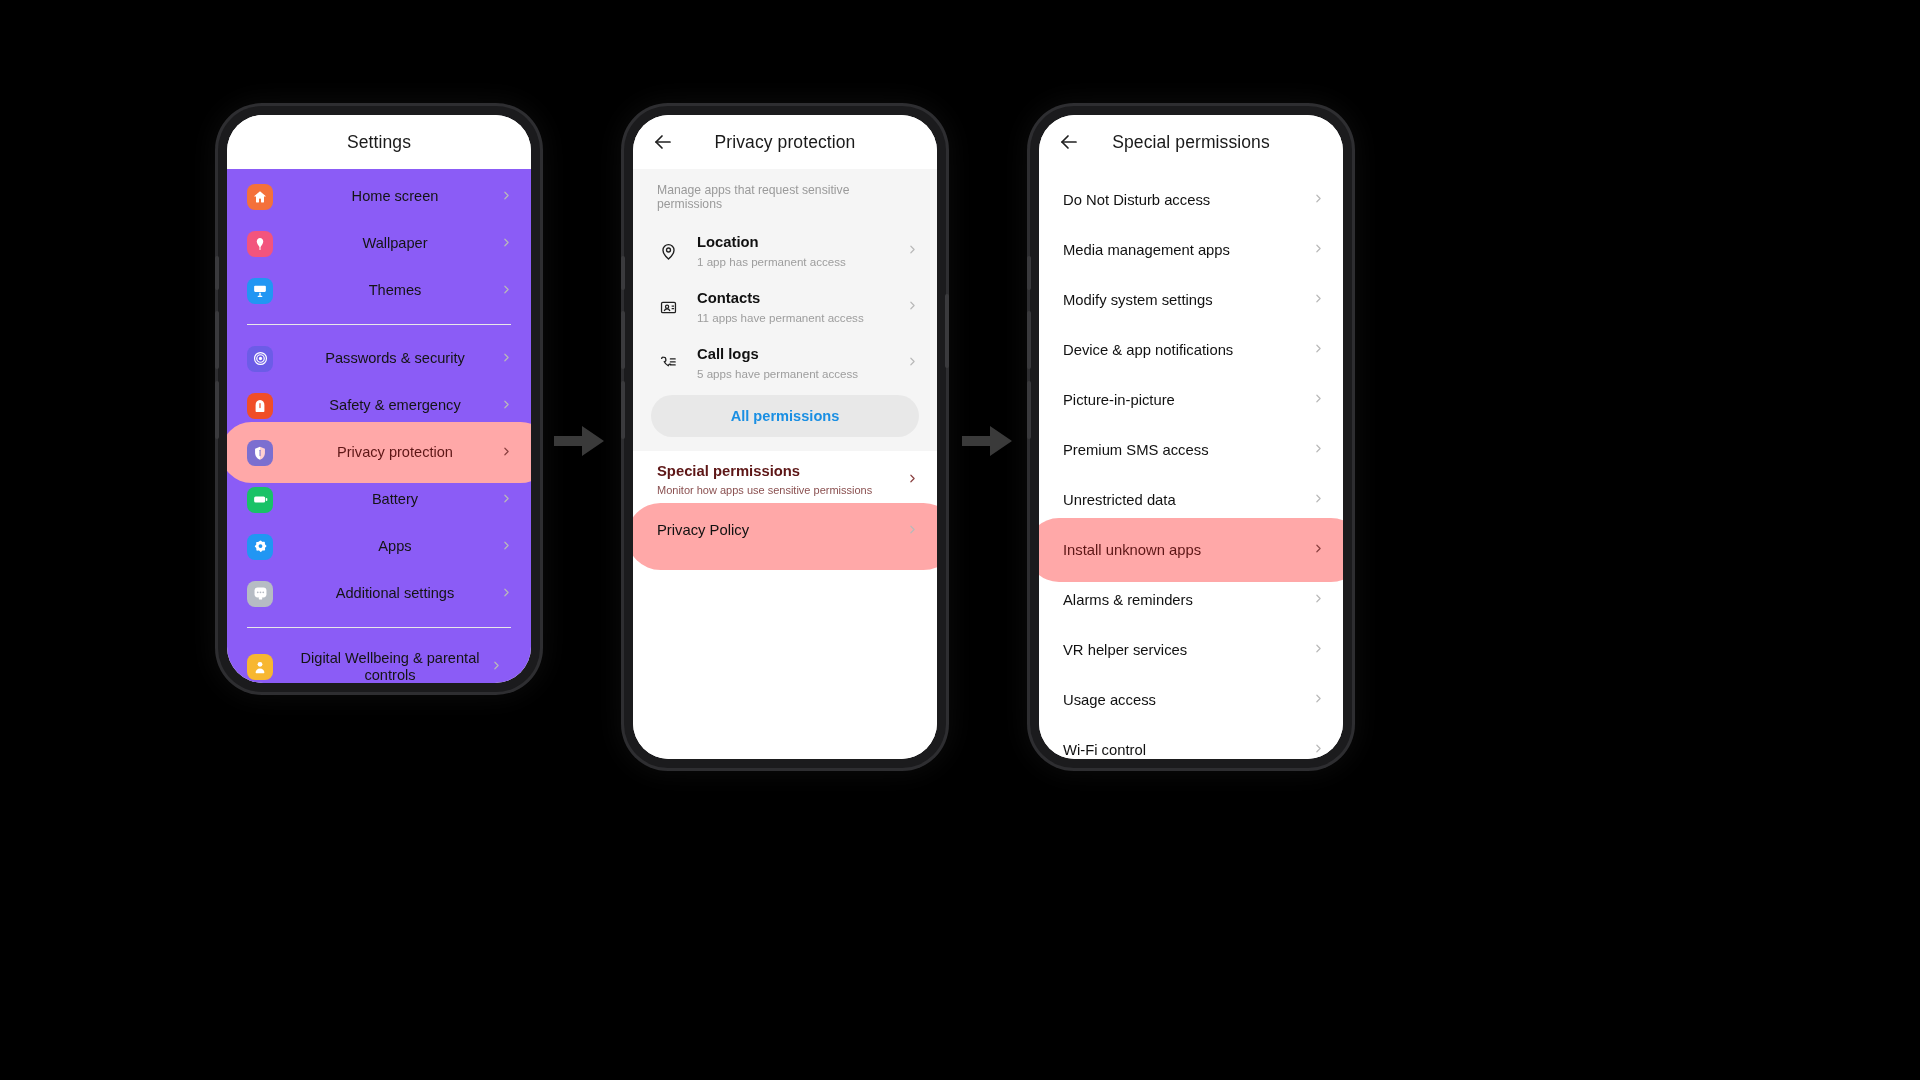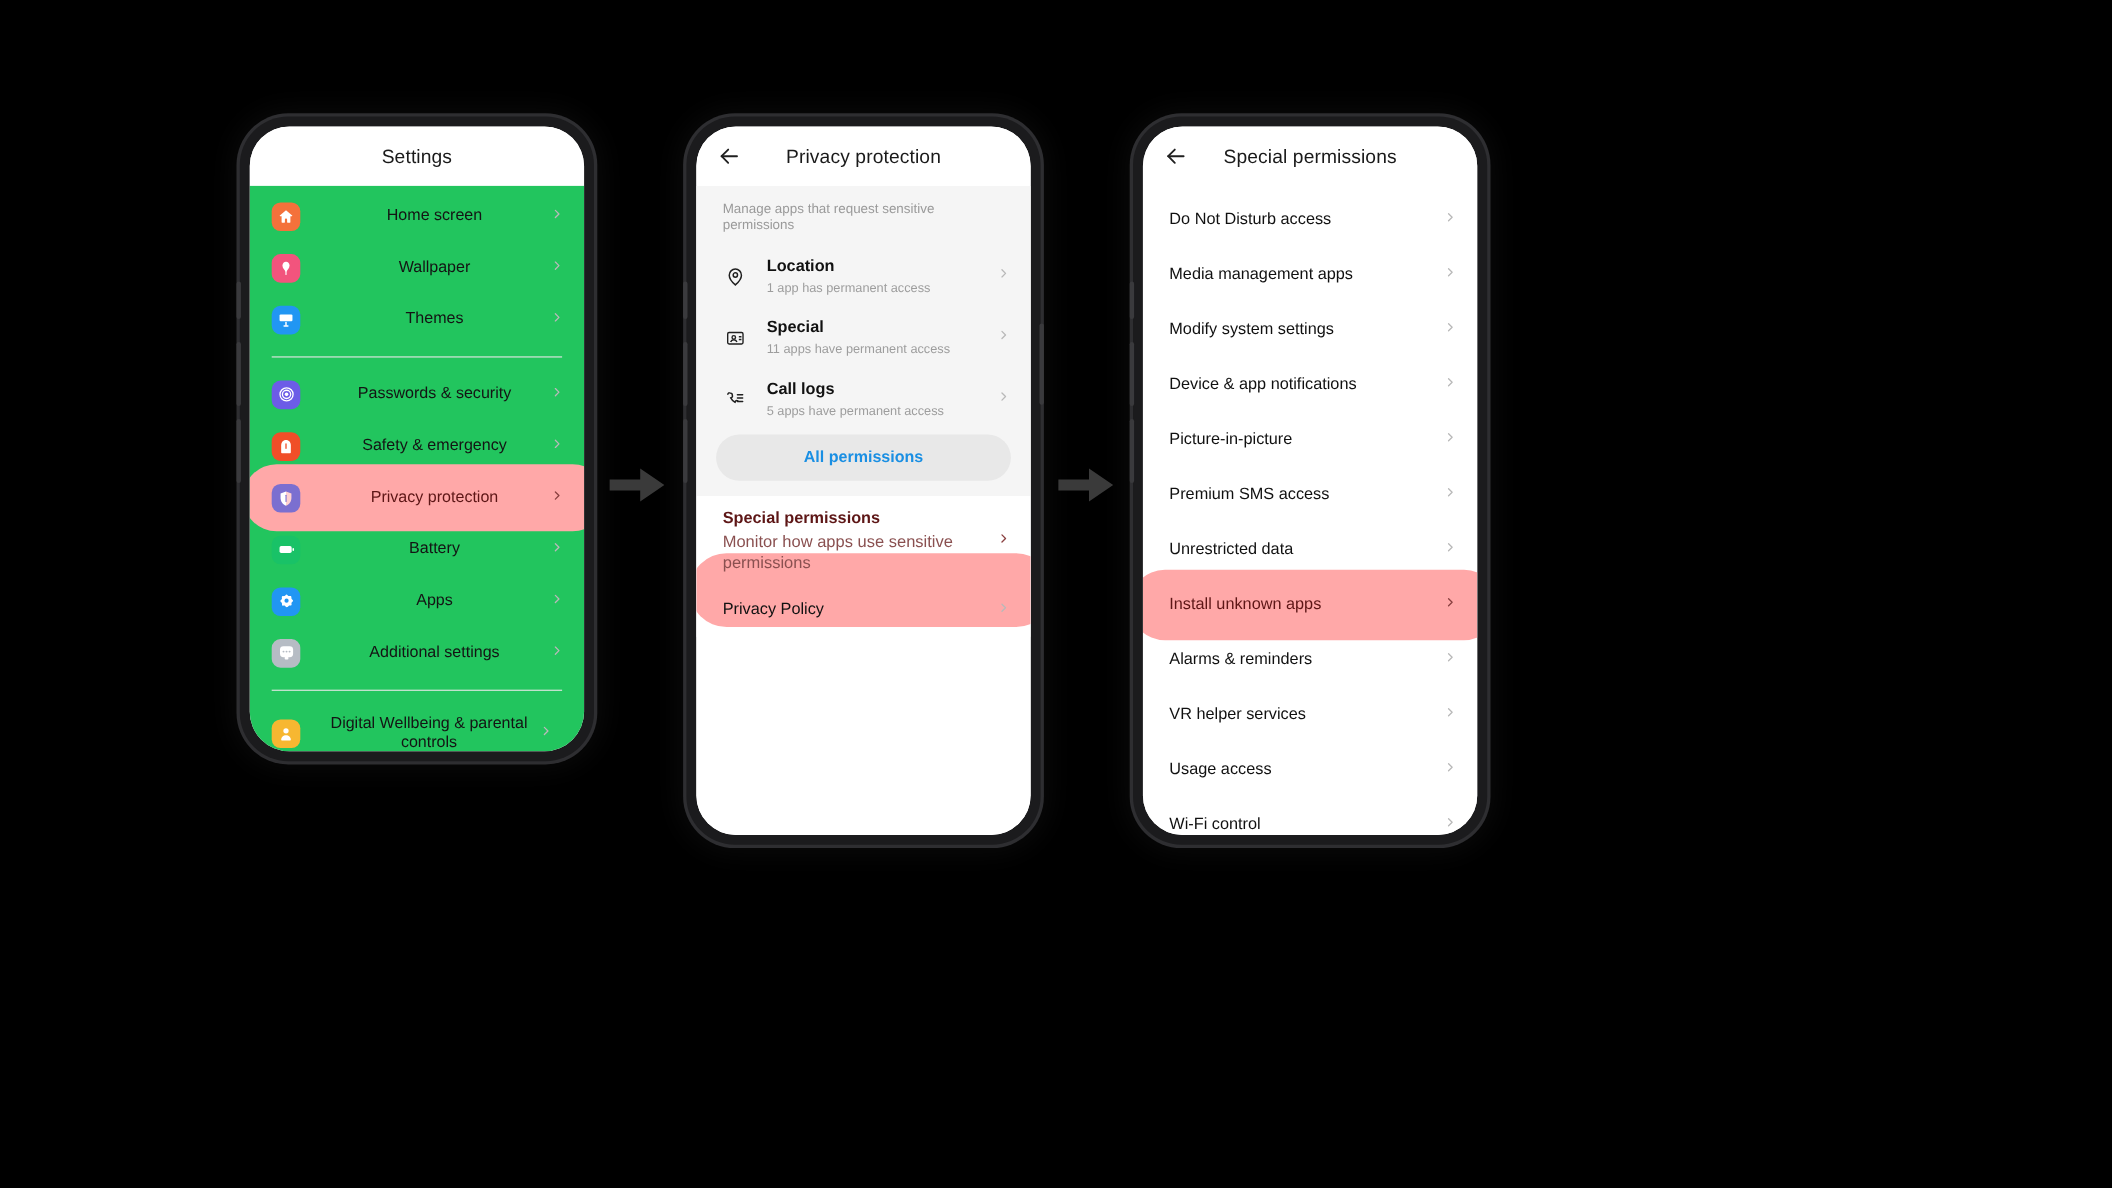--- a/index.html
+++ b/index.html
@@ -66,7 +66,7 @@
   .body { position: relative; height: calc(100% - 54px); overflow: hidden; }
 
   
-  .s1-body { background: #22c55e; padding-top: 4px; }
+  .s1-body { background: #8b5cf6; padding-top: 4px; }
   .srow {
     position: relative;
     display: flex; align-items: center;

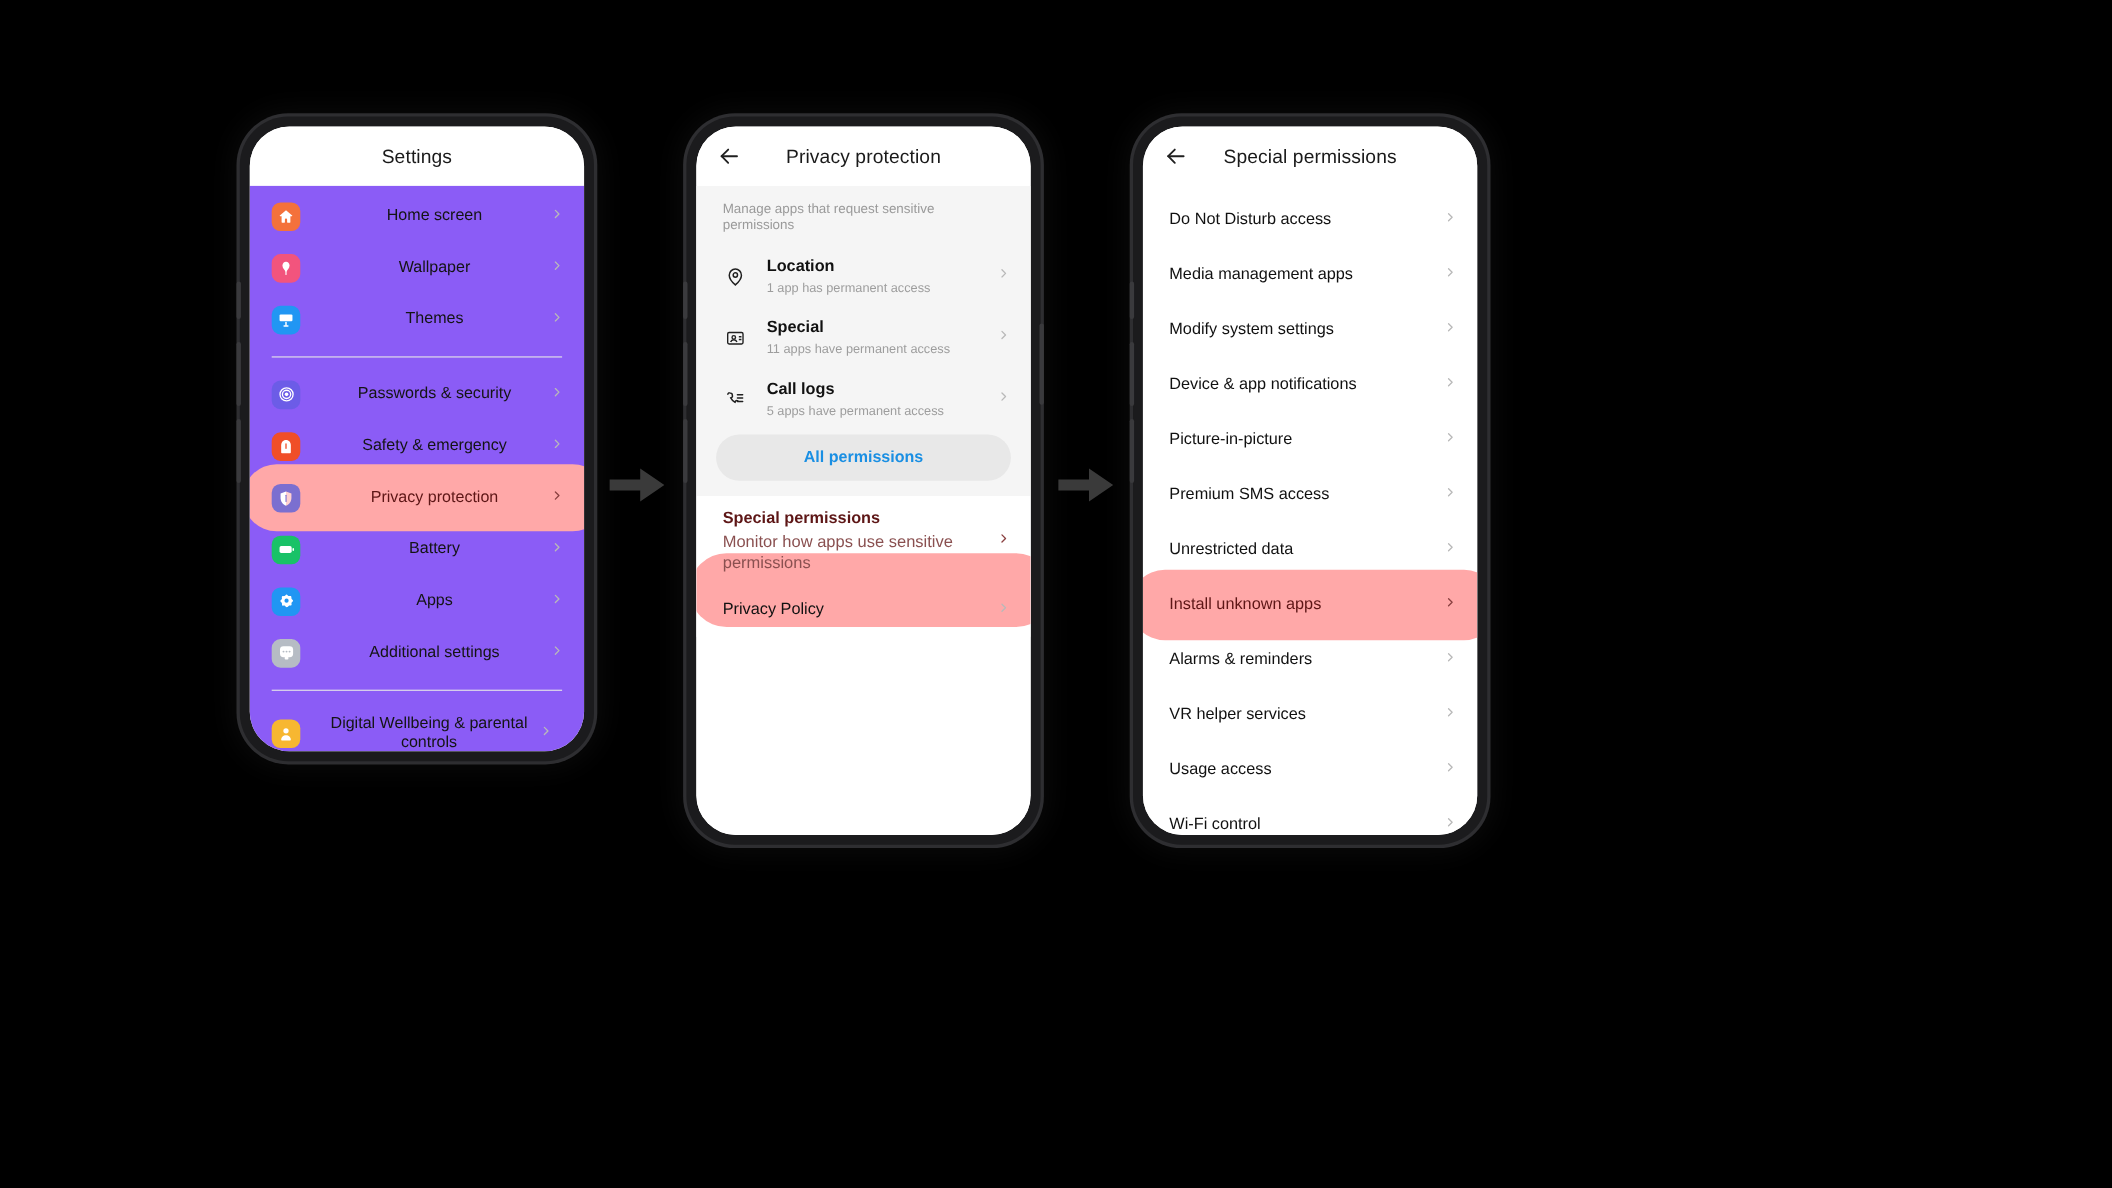--- a/index.html
+++ b/index.html
@@ -365,7 +365,7 @@
                   </svg>
                 </span>
                 <span class="txt">
-                  <span class="t1" style="display:block">Special</span>
+                  <span class="t1" style="display:block">Contacts</span>
                   <span class="t2" style="display:block">11 apps have permanent access</span>
                 </span>
                 <span class="chev"><svg width="13" height="13" viewBox="0 0 24 24" fill="none" stroke="currentColor" stroke-width="2.2" stroke-linecap="round" stroke-linejoin="round">

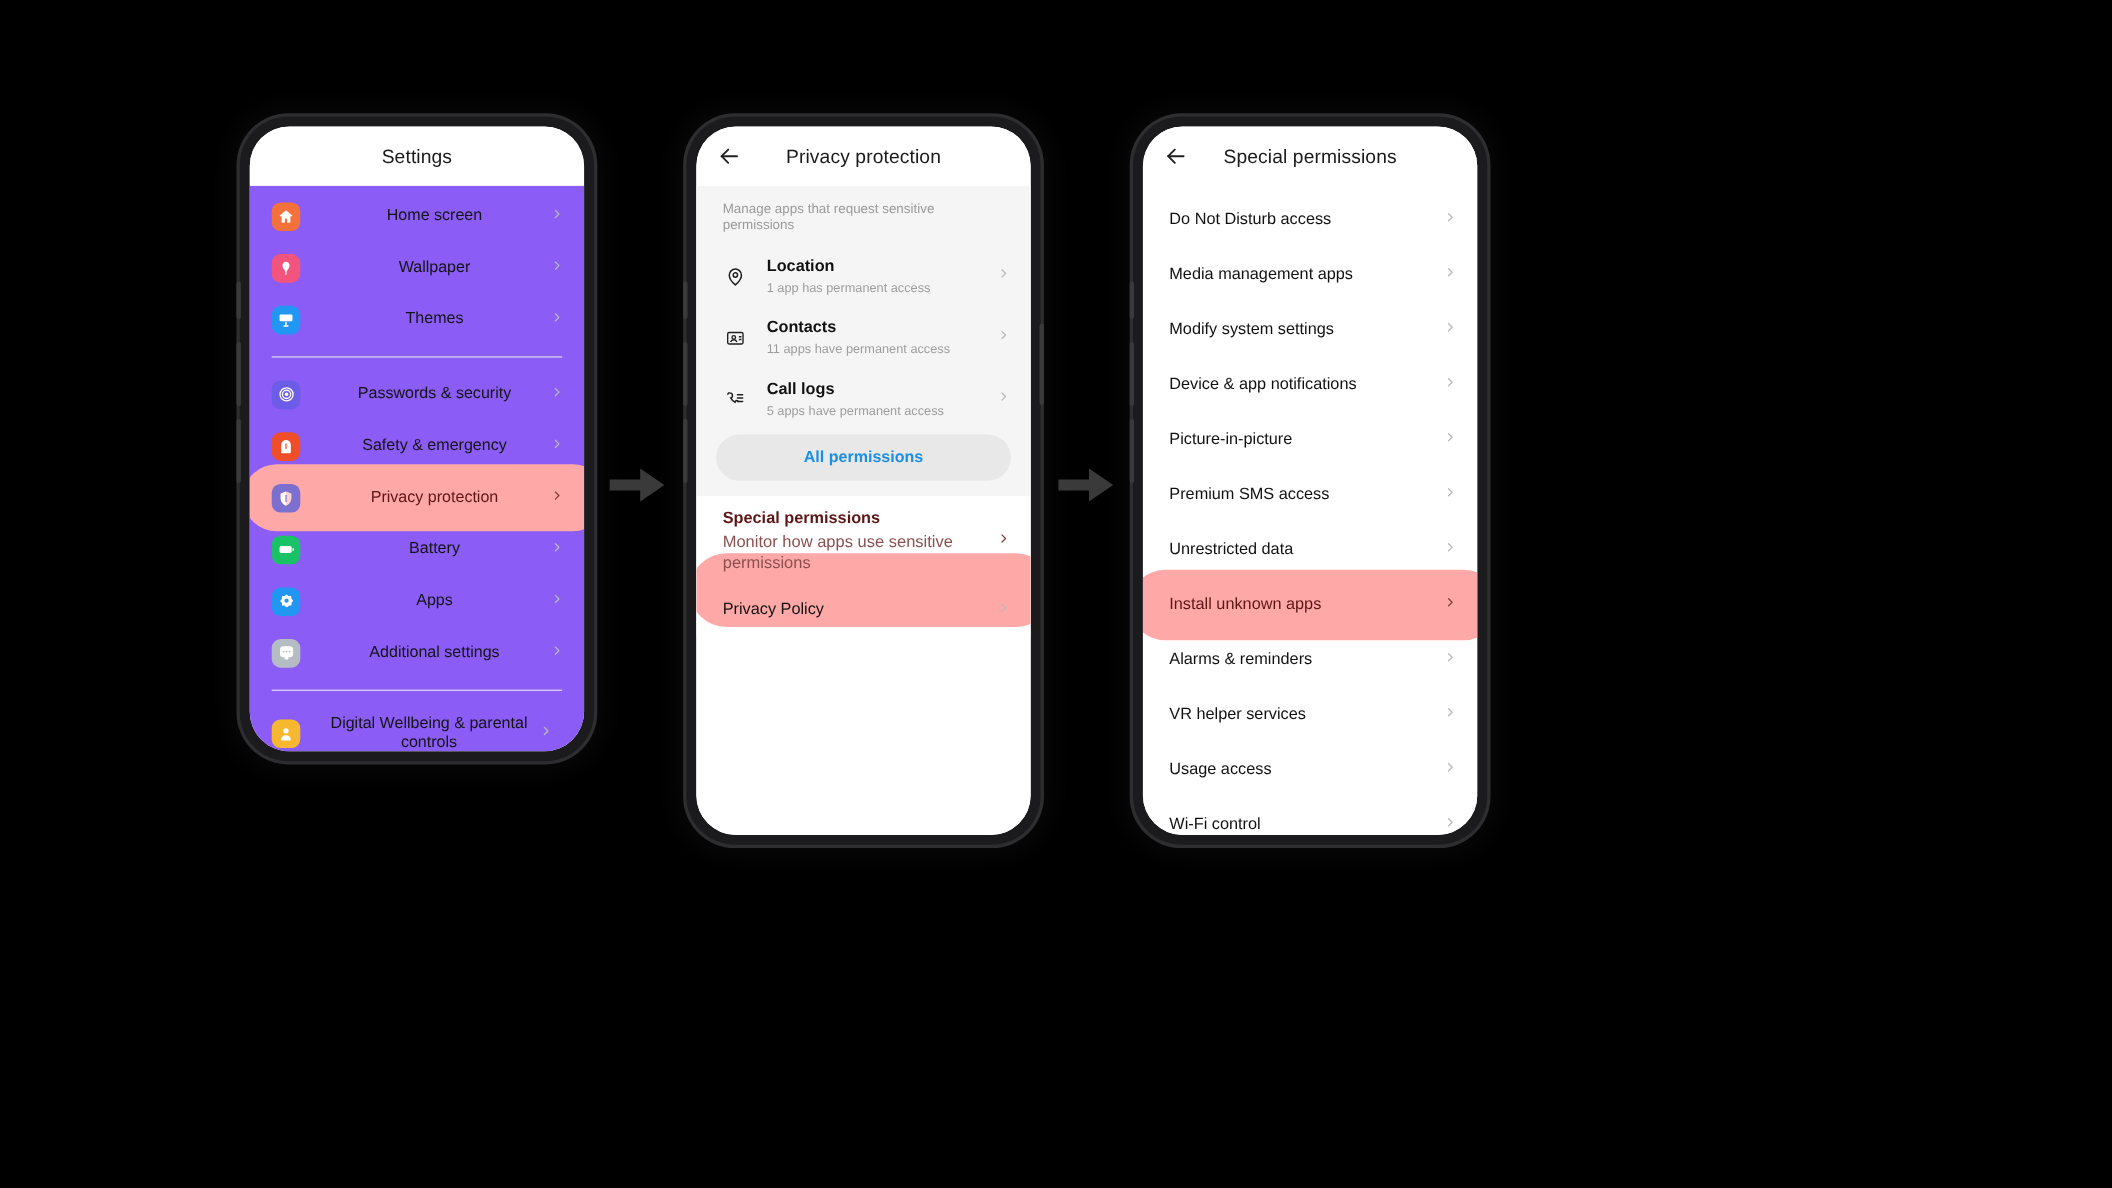--- a/index.html
+++ b/index.html
@@ -142,7 +142,7 @@
   }
   .lrow .txt { flex: 1; }
   .lrow .t1 { font-size: 14.8px; color: #111; line-height: 1.3; }
-  .lrow .t2 { font-size: 15px; color: #9d9d9d; margin-top: 3px; line-height: 1.25; }
+  .lrow .t2 { font-size: 11px; color: #9d9d9d; margin-top: 3px; line-height: 1.25; }
   .lrow .chev { color: #b9b9b9; flex: none; }
   .lrow.hl .t1 { color: #5d1616; font-weight: 600; }
   .lrow.hl .t2 { color: #8a5050; }

